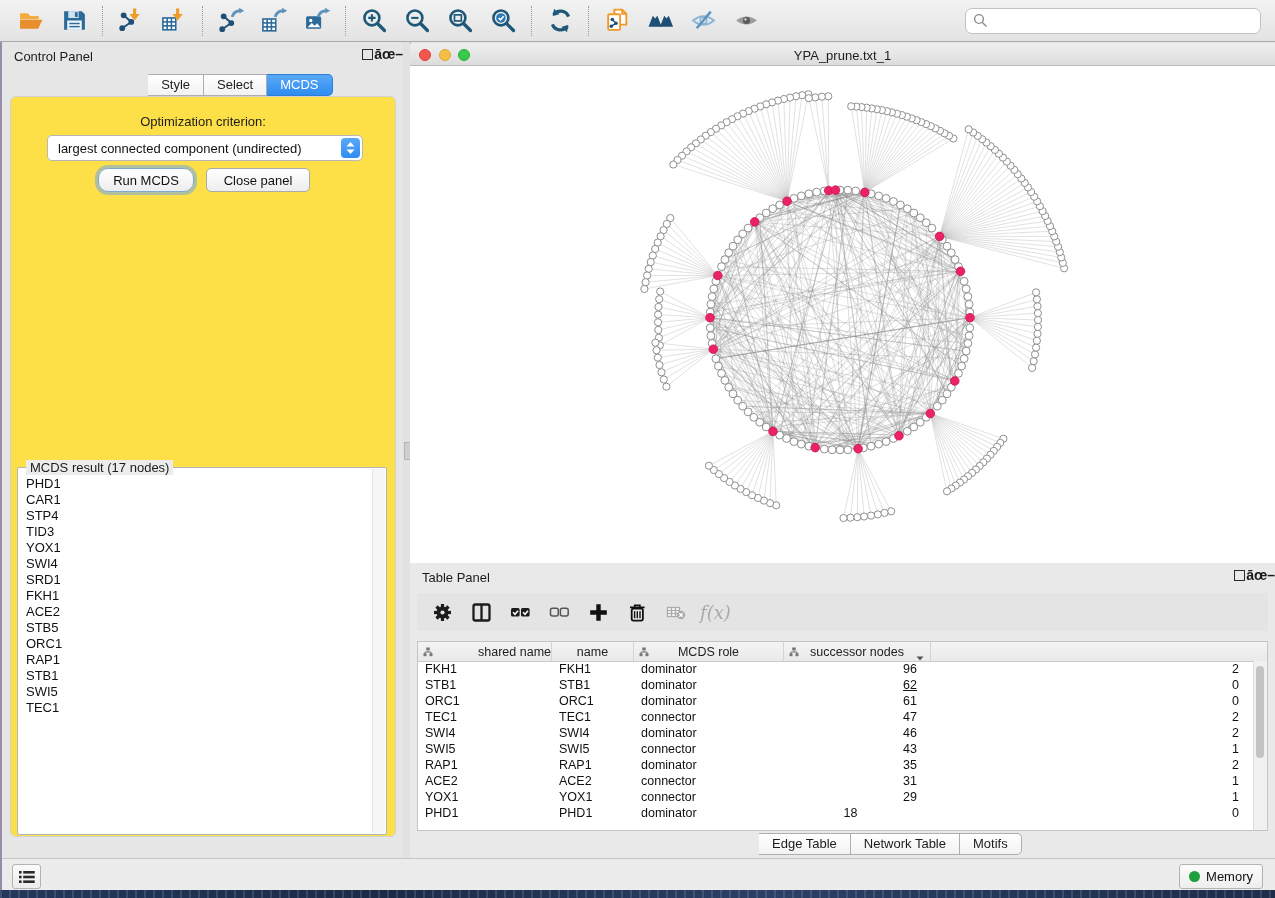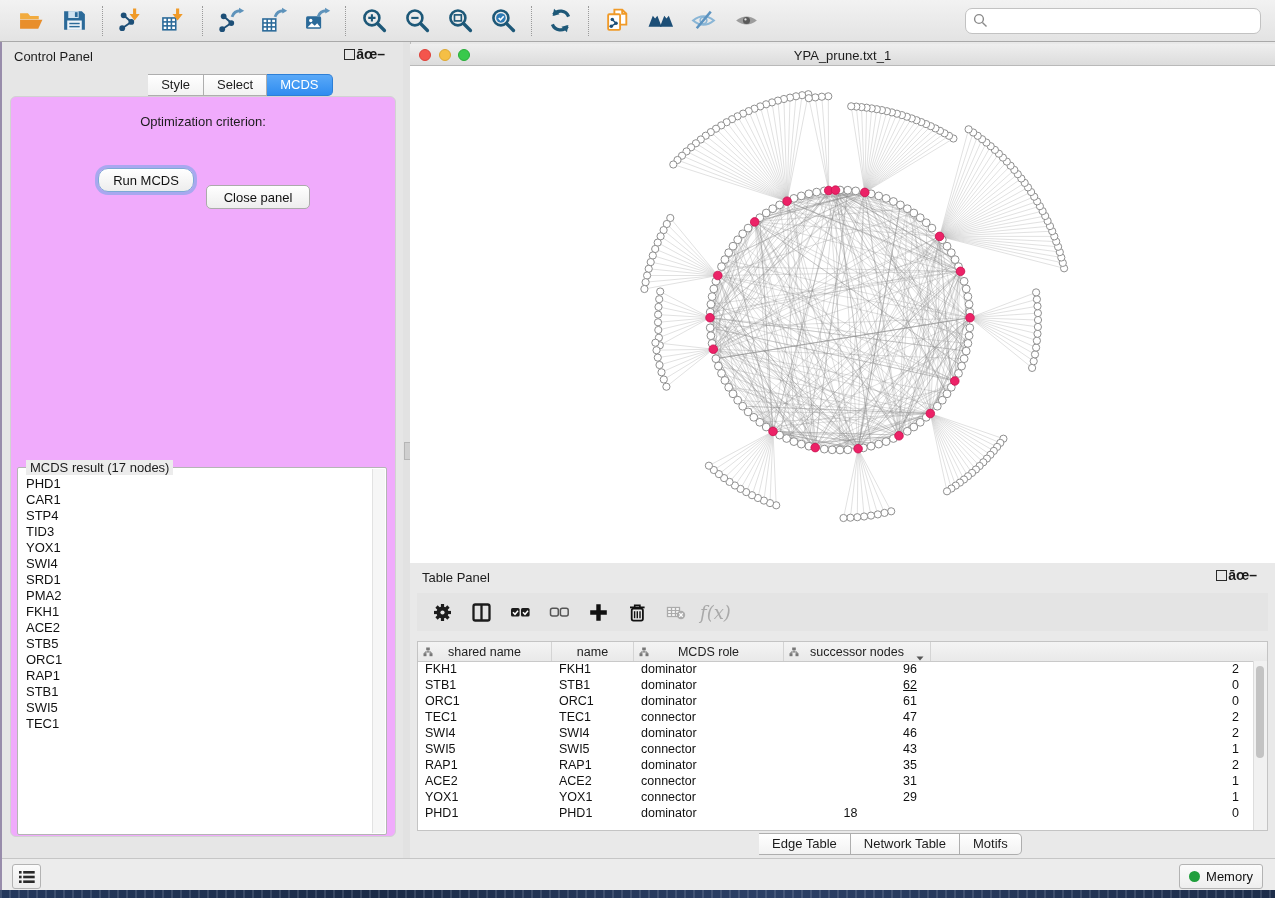--- a/index.html
+++ b/index.html
@@ -24,7 +24,7 @@
   #control-panel{left:2px;top:42px;width:401px;height:816px;background:#e6e6e6;}
   #cp-header{left:0;top:0;width:100%;height:28px;}
   #cp-title{left:12px;top:7px;font-size:13px;color:#1c1c1c;}
-  .win-btns{position:absolute;right:18px;top:7px;display:flex;gap:1px;align-items:center;}
+  .win-btns{position:absolute;right:0;top:7px;display:flex;gap:1px;align-items:center;}
   .float-ico{width:9px;height:9px;border:1.6px solid #2a2a2a;display:inline-block;}
   .close-ico{font-size:14px;font-weight:bold;color:#1a1a1a;line-height:11px;}
   #cp-tabs{left:0;top:32px;width:100%;display:flex;justify-content:center;}

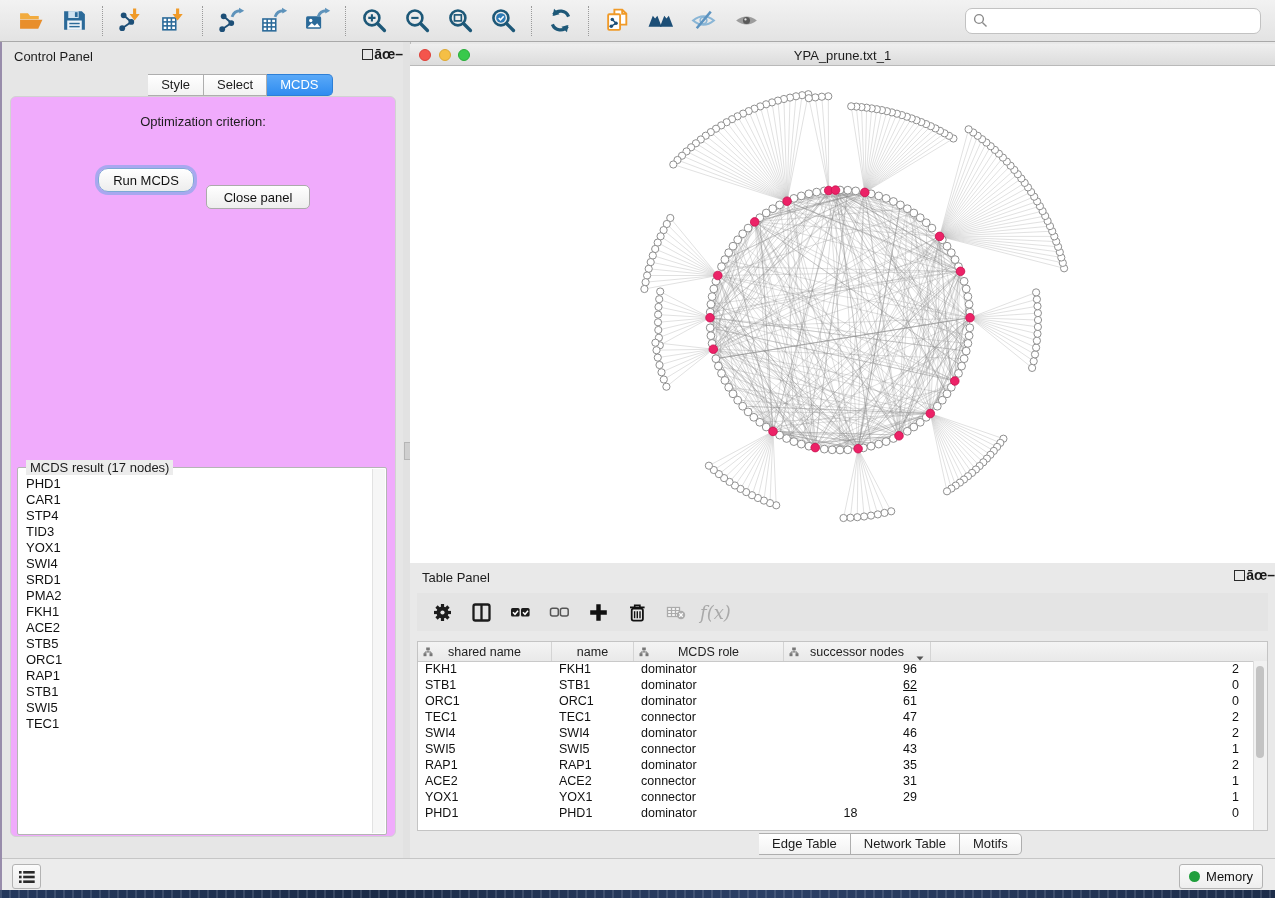--- a/index.html
+++ b/index.html
@@ -34,7 +34,7 @@
   .seg-tab:first-child{border-left:1px solid #aeaeae;border-radius:5px 0 0 5px;margin-top:36px;}
   .seg-tab:last-child{border-radius:0 5px 5px 0;}
   .seg-tab.active{background:linear-gradient(#5aa9f8,#2f8cf0);color:#fff;border-color:#2d7fd6;}
-  #cp-inner{left:8px;top:54px;width:384px;height:739px;background:#f0abfc;
+  #cp-inner{left:8px;top:54px;width:384px;height:739px;background:#fde047;
     border:1px solid #d2d2d2;border-radius:6px;}
   #opt-label{left:0;top:17px;width:100%;text-align:center;font-size:13px;color:#1c1c1c;}
   #opt-select{left:36px;top:38px;width:314px;height:24px;background:#fff;border:1px solid #b7b7b7;

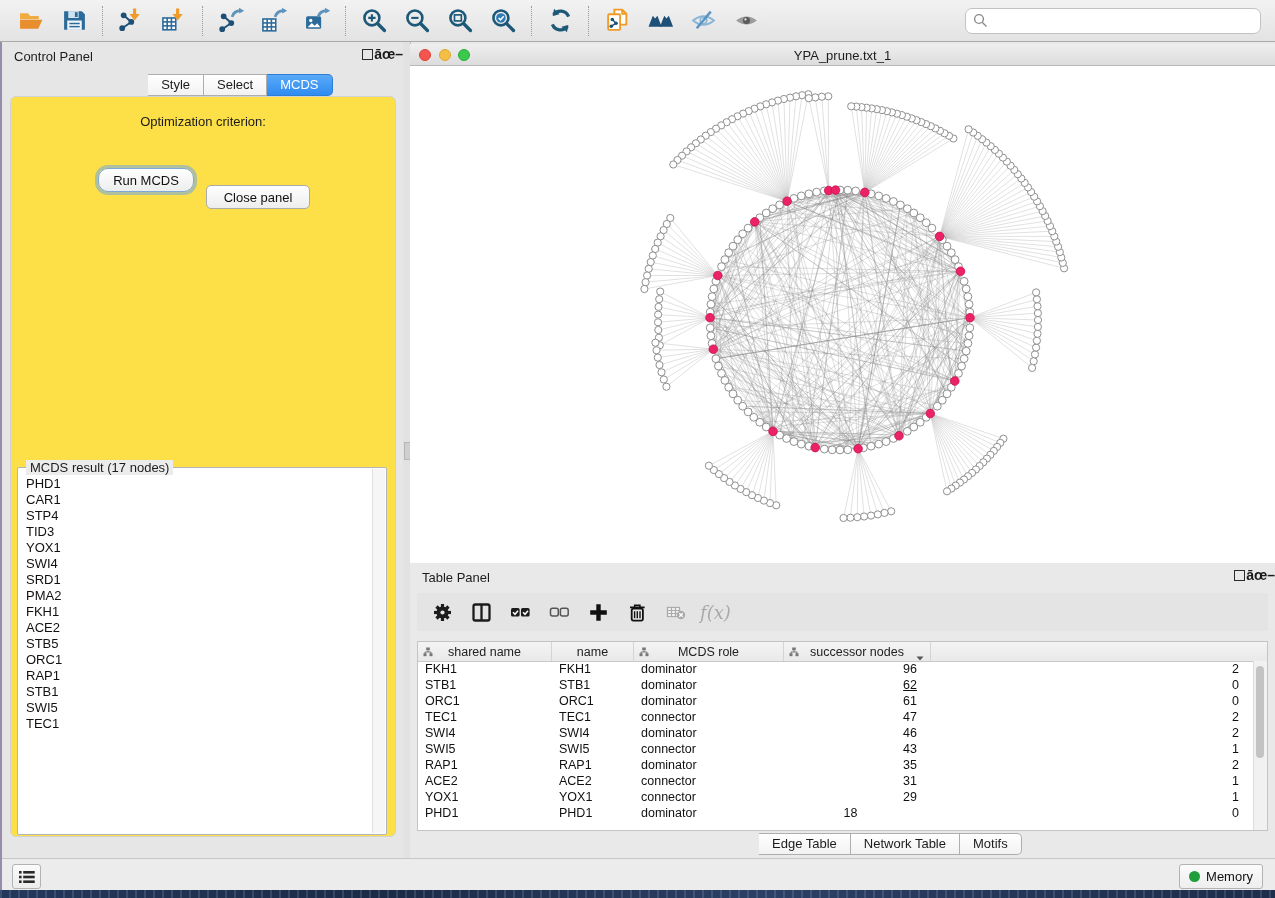--- a/index.html
+++ b/index.html
@@ -296,6 +296,15 @@
     </div>
   <div id="cp-inner" class="abs">
     <div id="opt-label" class="abs">Optimization criterion:</div>
+    <div id="opt-select" class="abs">
+      <span id="opt-select-label">largest connected component (undirected)</span>
+      <span id="opt-stepper">
+        <svg width="13" height="16" viewBox="0 0 13 16">
+            <path d="M2.5 6.4l4-4.4 4 4.4z" fill="#fff"></path>
+            <path d="M2.5 9.6l4 4.4 4-4.4z" fill="#fff"></path>
+          </svg>
+      </span>
+    </div>
     <div id="run-btn" class="push-btn">Run MCDS</div>
     <div id="closep-btn" class="push-btn">Close panel</div>
     <div id="result-box" class="abs">

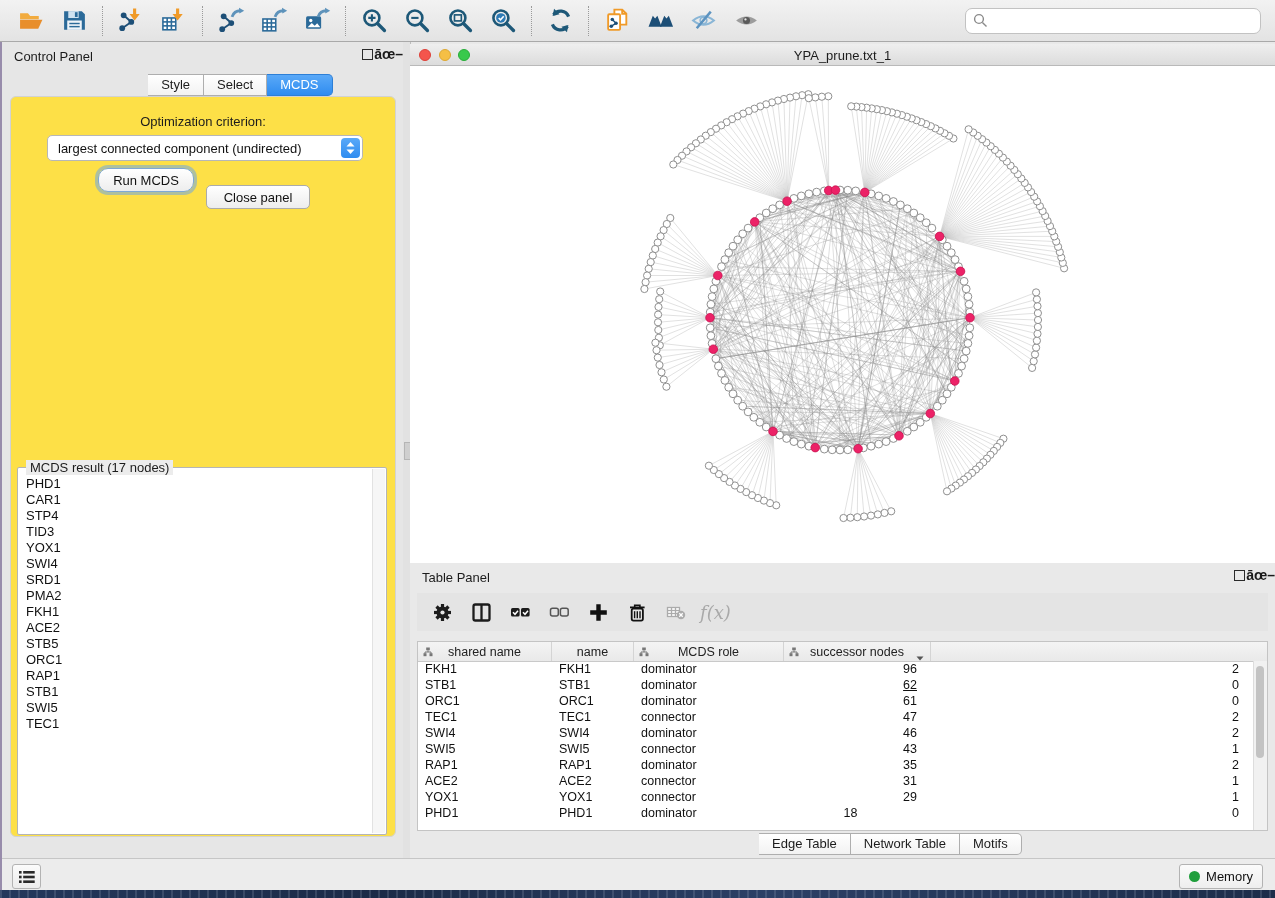--- a/index.html
+++ b/index.html
@@ -46,7 +46,7 @@
     border:1px solid #ababab;border-radius:5px;font-size:13px;color:#111;
     display:flex;align-items:center;justify-content:center;cursor:default;box-sizing:border-box;}
   #run-btn{left:87px;top:71px;width:96px;box-shadow:0 0 0 3px rgba(110,165,230,.55);border-color:#7ea9d6;border-radius:10px;}
-  #closep-btn{left:195px;top:71px;width:104px;margin-top:17px;}
+  #closep-btn{left:195px;top:71px;width:104px;}
   #result-box{left:6px;top:370px;width:368px;height:366px;border:1px solid #b5b5b5;
     border-radius:2px;background:#fff;}
   #result-title{position:absolute;left:8px;top:-8px;background:#ececec;padding:0 4px;

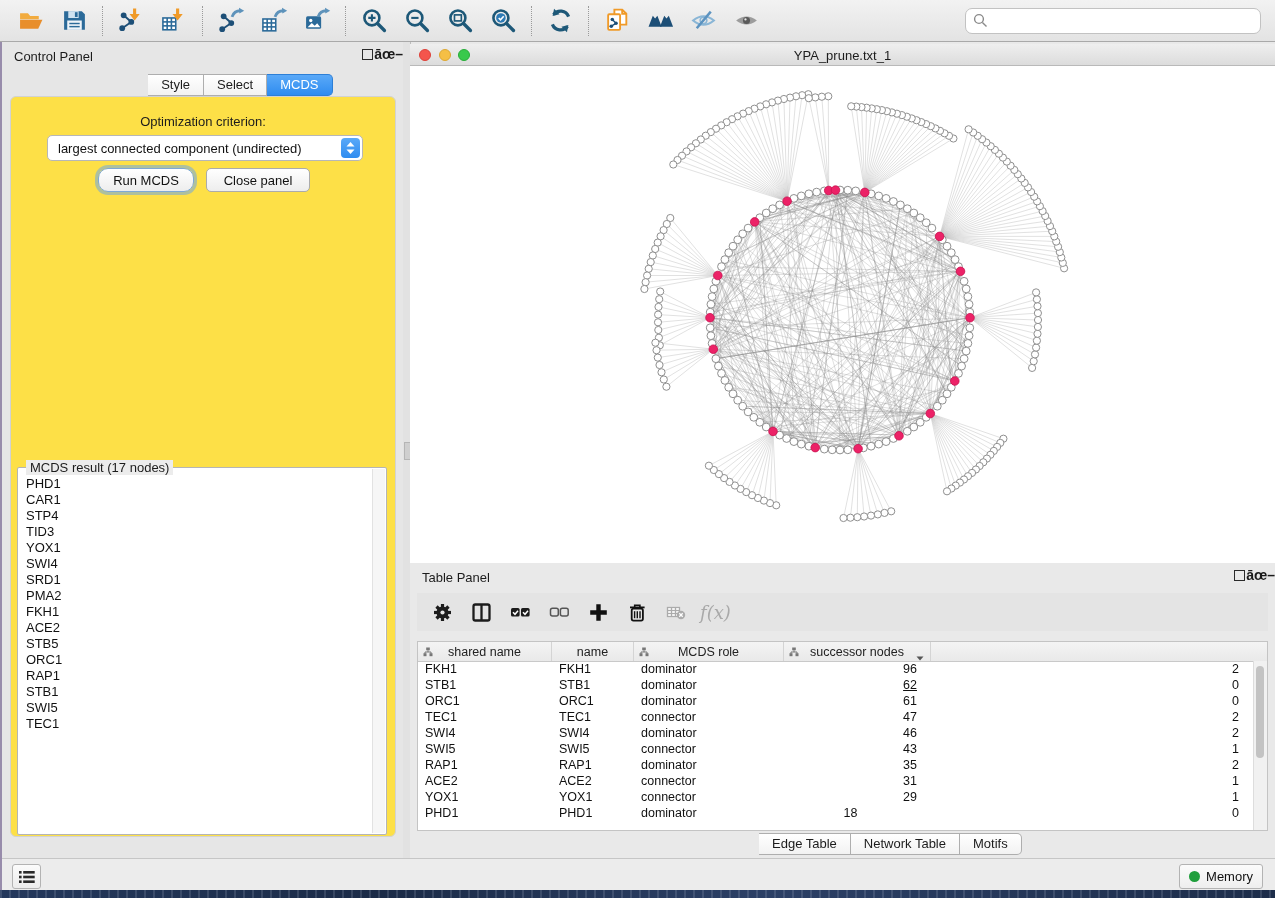--- a/index.html
+++ b/index.html
@@ -317,7 +317,6 @@
           <div class="list-item">YOX1</div>
           <div class="list-item">SWI4</div>
           <div class="list-item">SRD1</div>
-          <div class="list-item">PMA2</div>
           <div class="list-item">FKH1</div>
           <div class="list-item">ACE2</div>
           <div class="list-item">STB5</div>

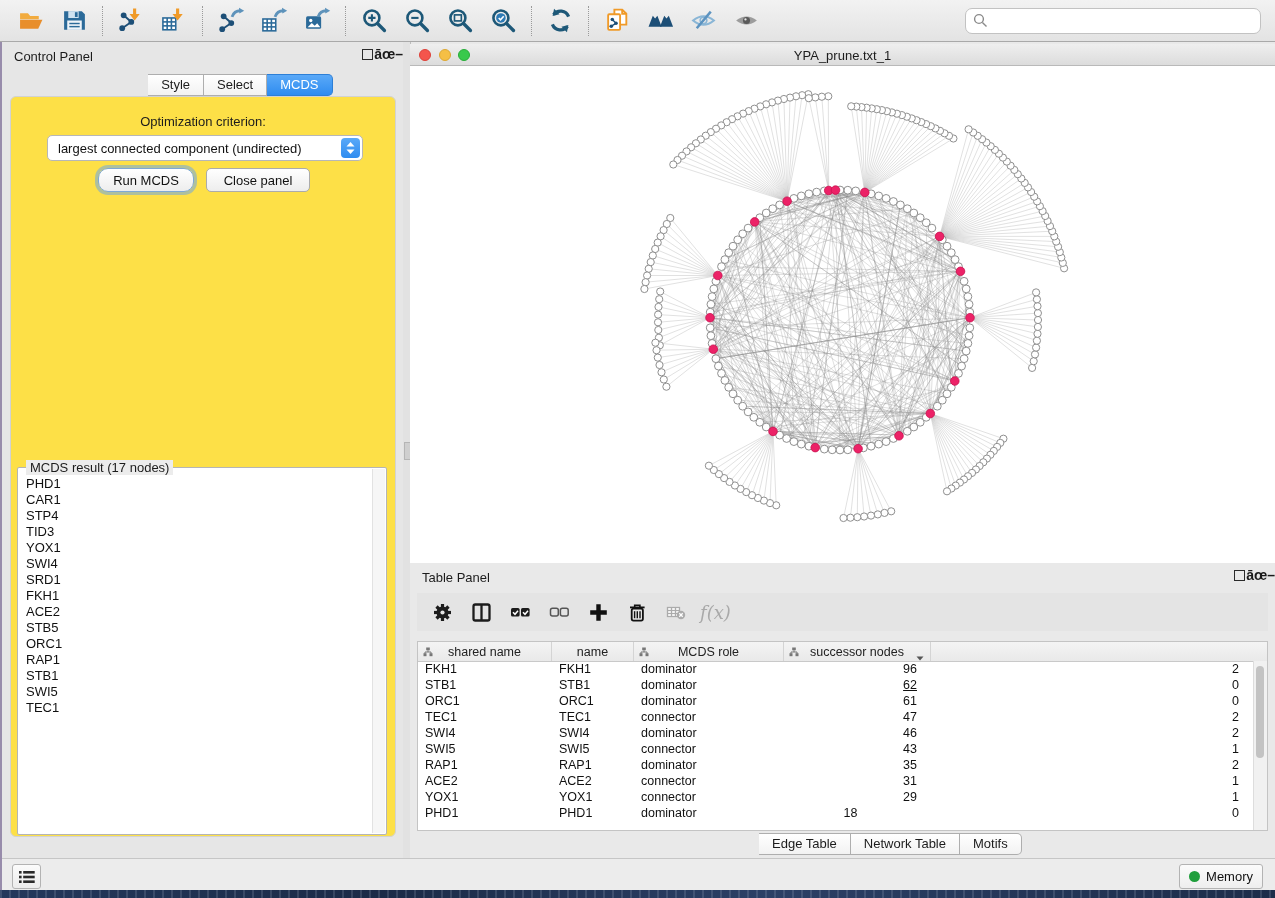--- a/index.html
+++ b/index.html
@@ -1246,7 +1246,7 @@
     </div>
   <div id="tp-table" class="abs">
     <div id="thead">
-        <div class="th" style="width: 134px;">
+        <div class="th" style="width: 134px; justify-content: flex-end;">
           <span class="tree-ico"><svg width="10" height="10" viewBox="0 0 10 10">
               <rect x="3.2" y="0.5" width="3.6" height="2.8" fill="#777"></rect>
               <path d="M5 3.3v1.7M2 6.5V5h6v1.5" stroke="#777" fill="none"></path>

